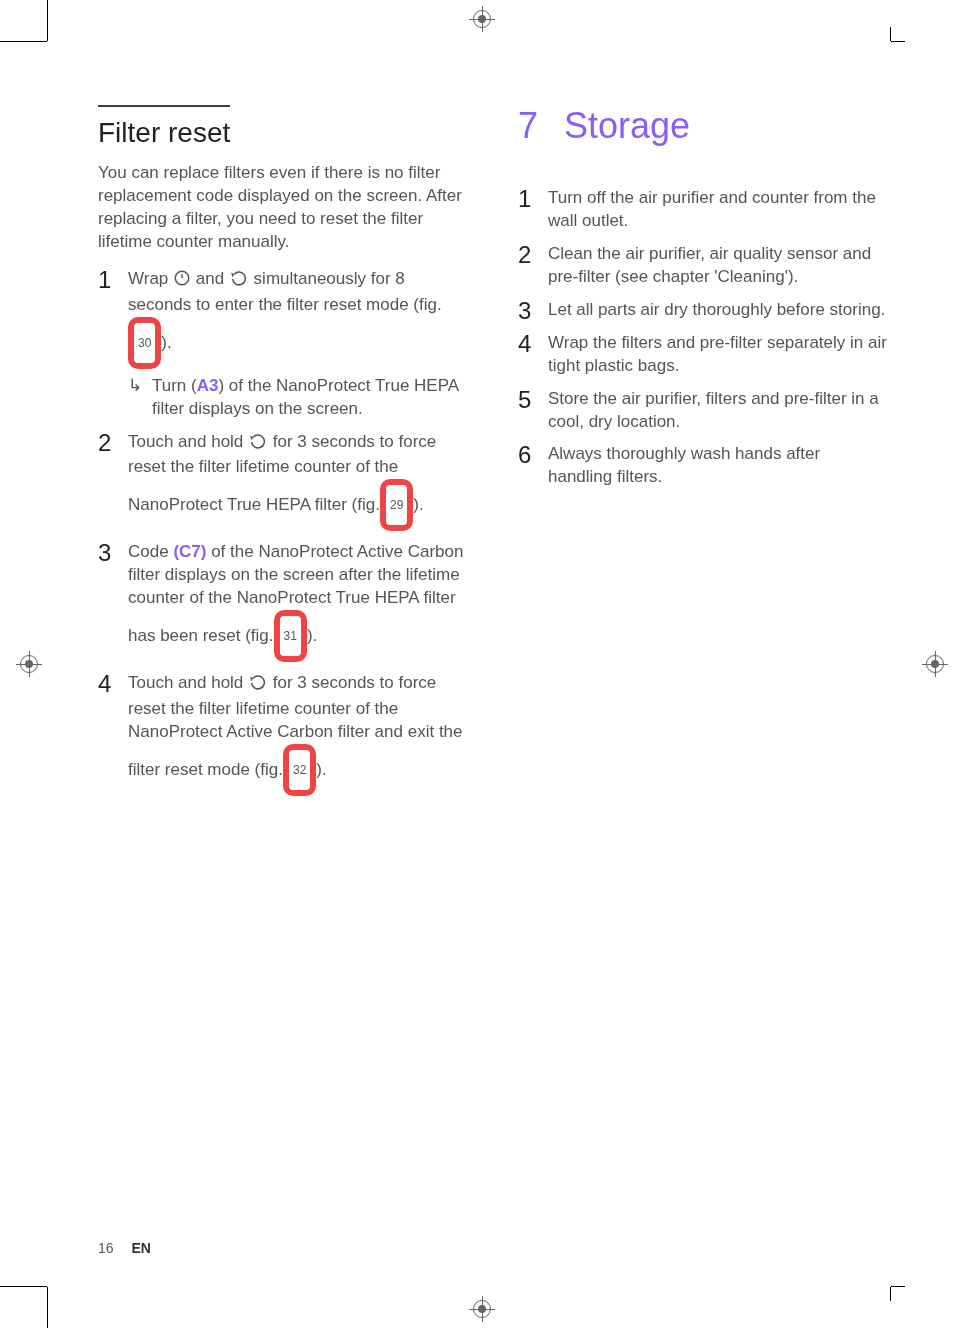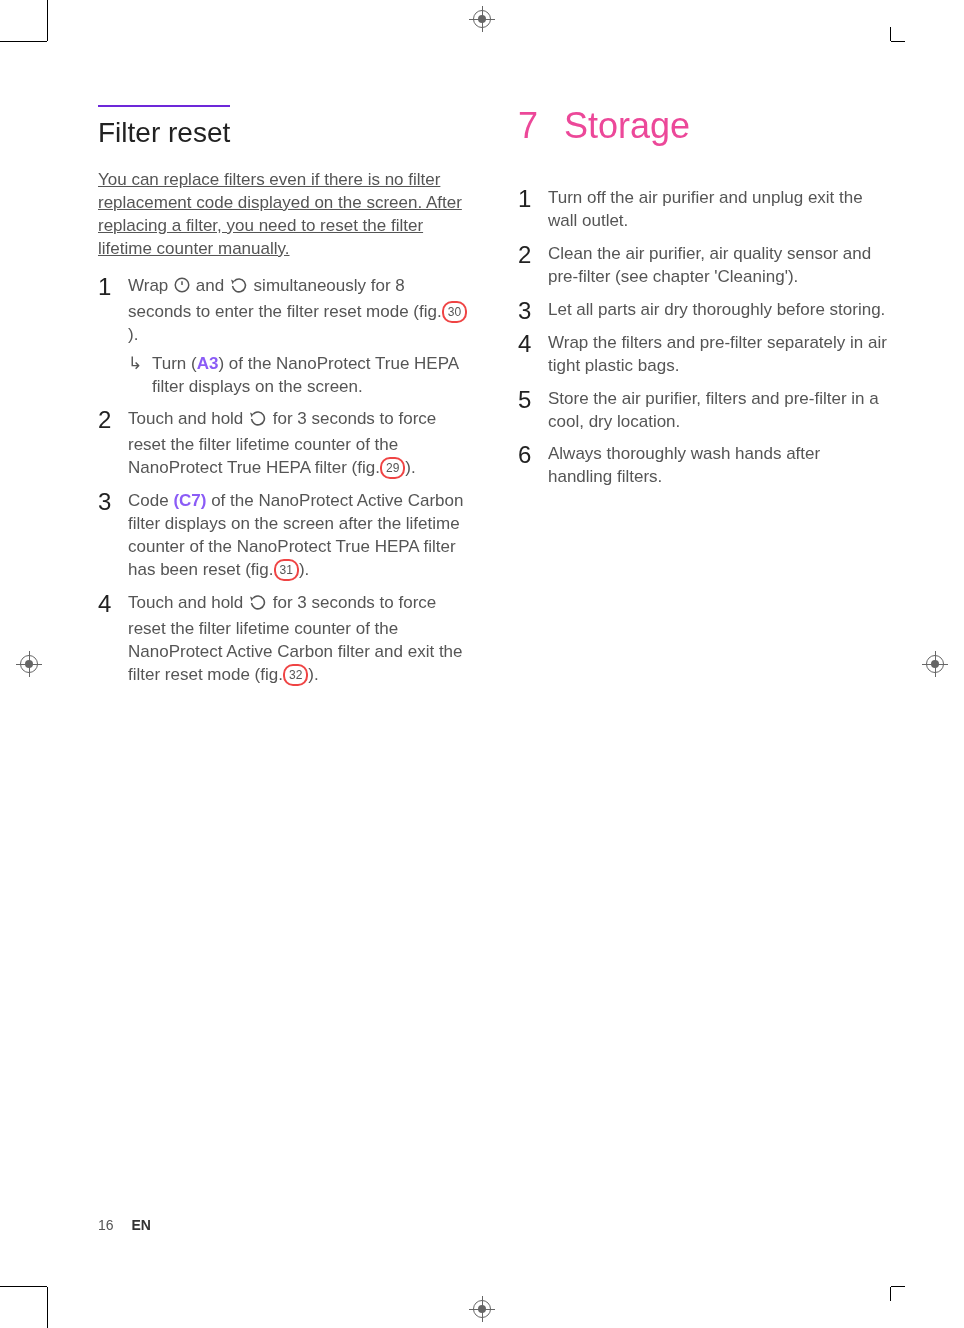--- a/index.html
+++ b/index.html
@@ -64,9 +64,9 @@
     font-size: 28px;
     font-weight: 400;
     color: #222;
-    margin: 0 0 20px 0;
+    margin: 0 0 13px 0;
     padding-top: 10px;
-    border-top: 2px solid #6d28d9;
+    border-top: 2px solid #404040;
     display: inline-block;
   }
   .intro {

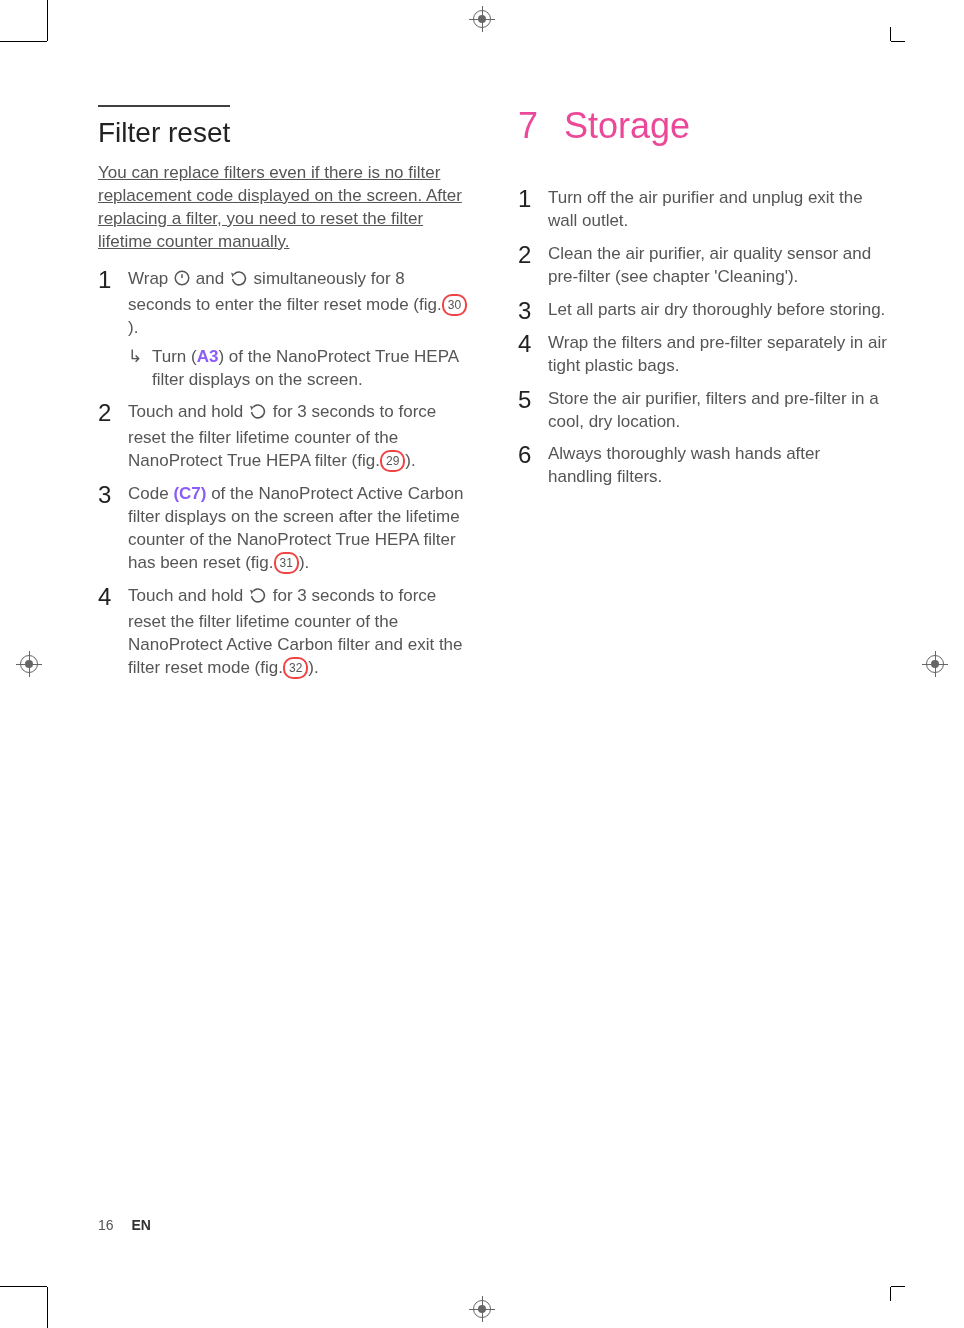--- a/index.html
+++ b/index.html
@@ -117,7 +117,7 @@
   h1.chapter {
     font-size: 36px;
     font-weight: 400;
-    color: #ec4899;
+    color: #8b5cf6;
     margin: 0 0 40px 0;
   }
   .chapter-num {

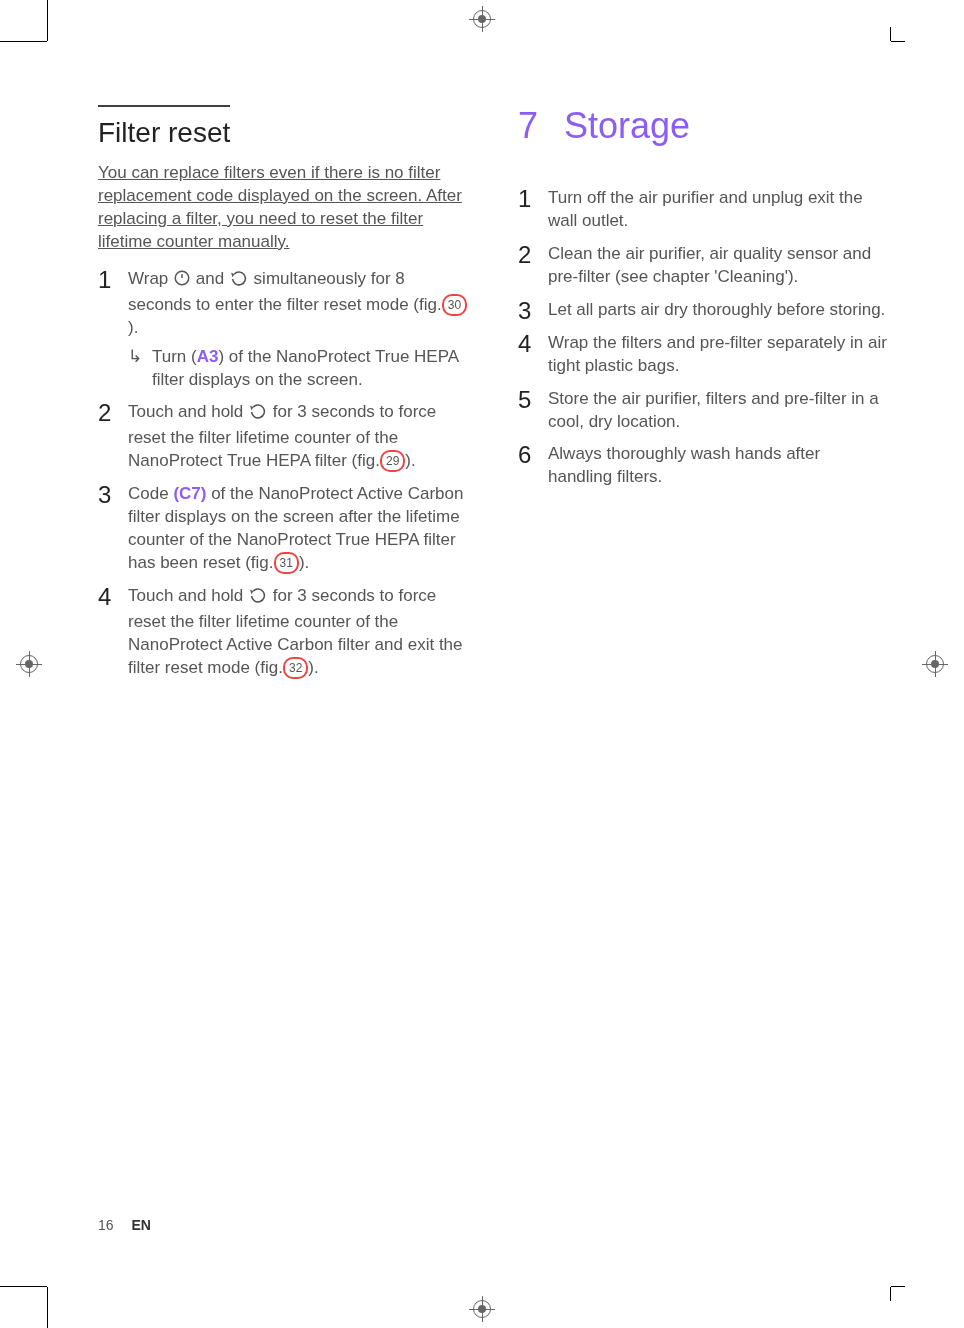--- a/index.html
+++ b/index.html
@@ -74,7 +74,6 @@
     line-height: 1.35;
     color: #555;
     margin: 0 0 14px 0;
-    text-decoration: underline;
   }
   ol.steps {
     list-style: none;

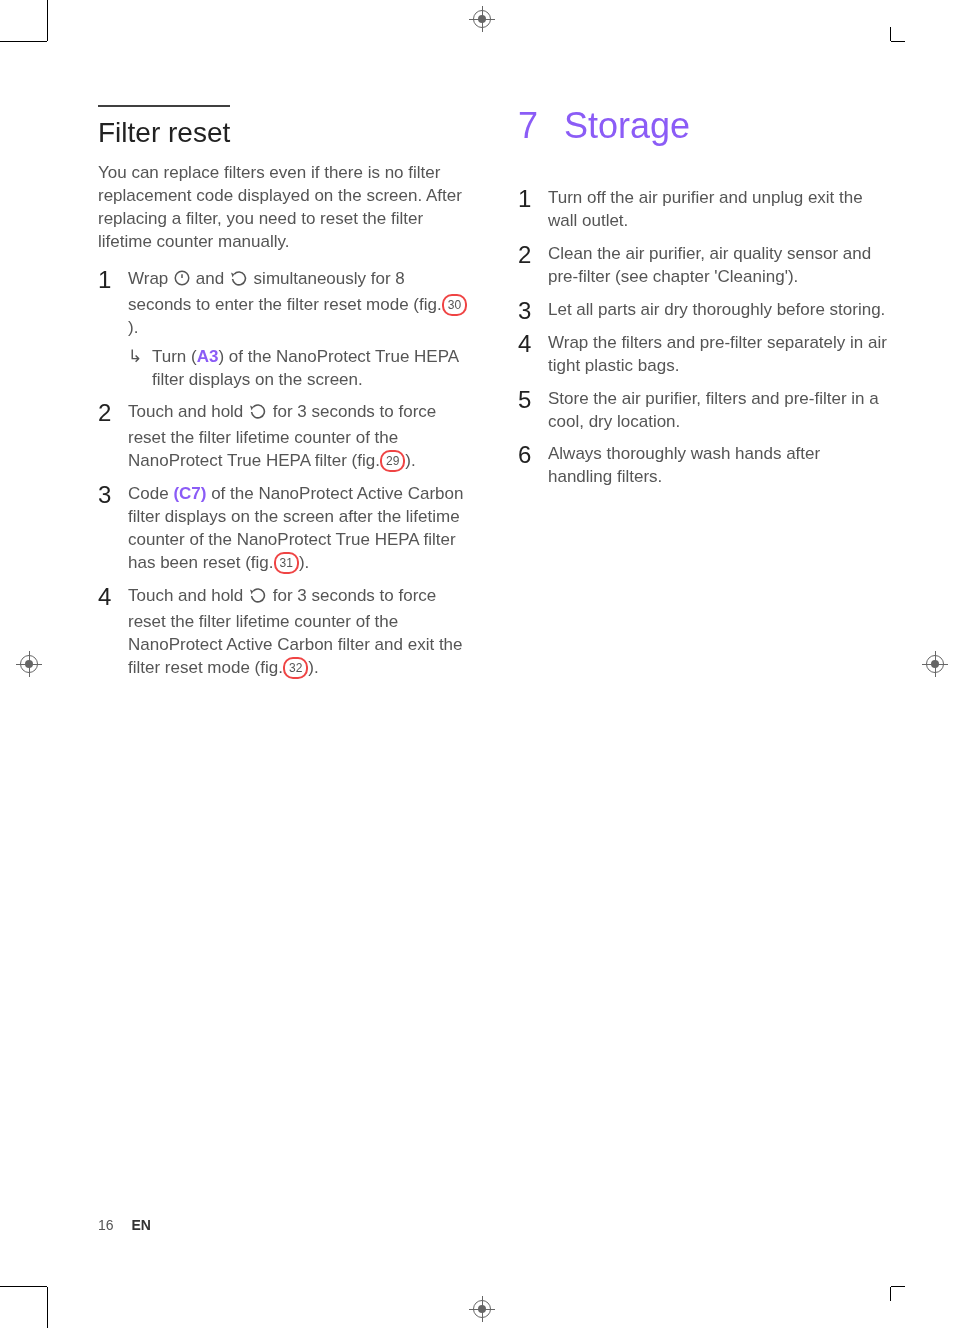--- a/index.html
+++ b/index.html
@@ -240,7 +240,7 @@
       <span>Storage</span>
     </h1>
     <ol class="steps">
-      <li>Turn off the air purifier and unplug exit the wall outlet.</li>
+      <li>Turn off the air purifier and counter from the wall outlet.</li>
       <li>Clean the air purifier, air quality sensor and pre-filter (see chapter 'Cleaning').</li>
       <li>Let all parts air dry thoroughly before storing.</li>
       <li> Wrap the filters and pre-filter separately in air tight plastic bags.</li>

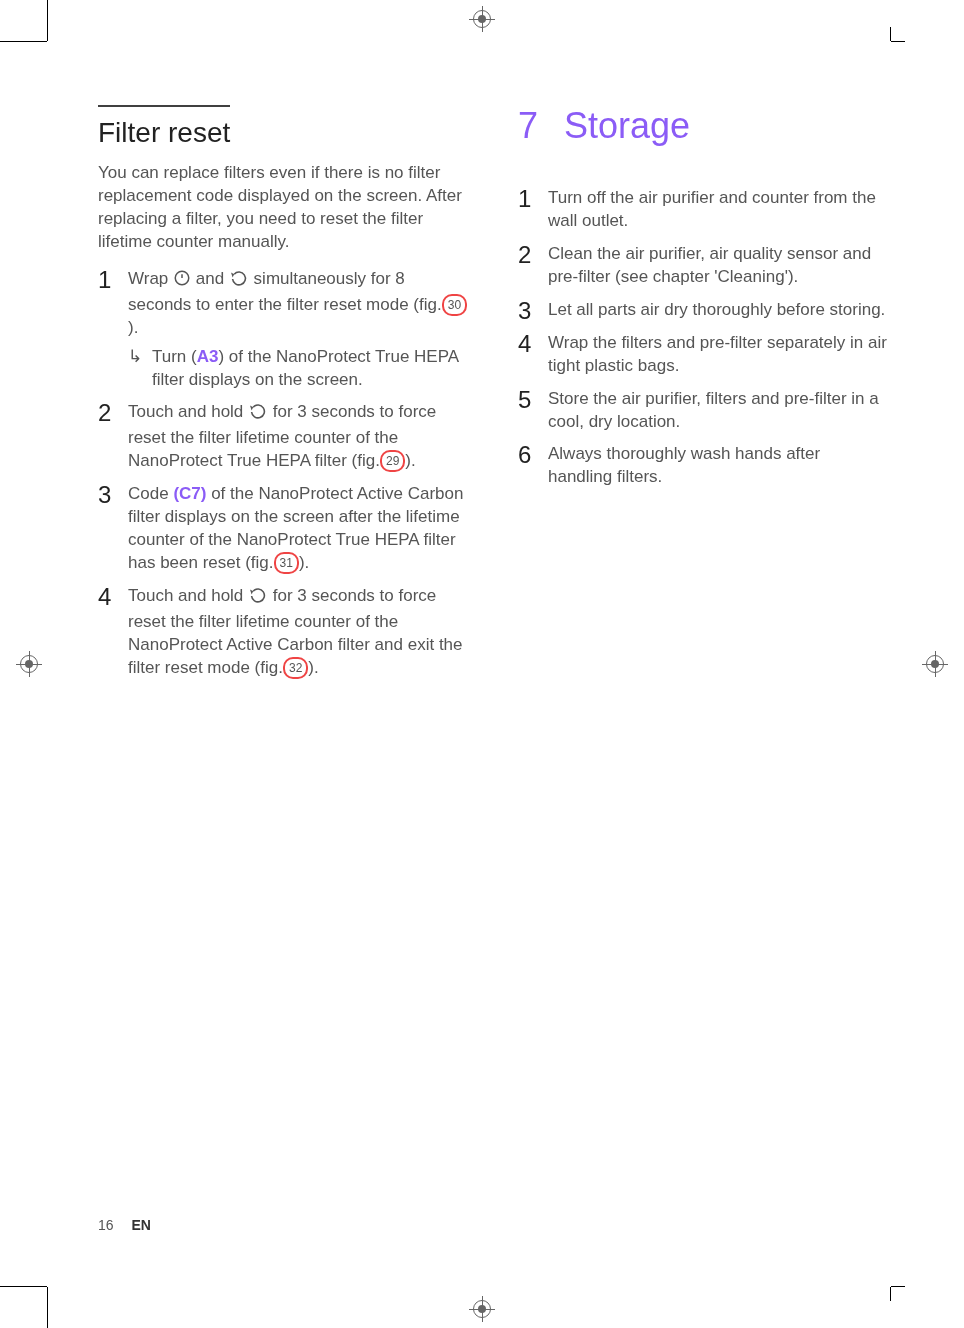--- a/index.html
+++ b/index.html
@@ -132,11 +132,11 @@
   }
   .fig-ref {
     display: inline-block;
-    border: 2px solid #ef4444;
+    border: 6px solid #ef4444;
     border-radius: 10px;
     font-size: 12px;
     line-height: 16px;
-    padding: 1px 4px;
+    padding: 12px 4px;
     vertical-align: 1px;
     color: #555;
   }

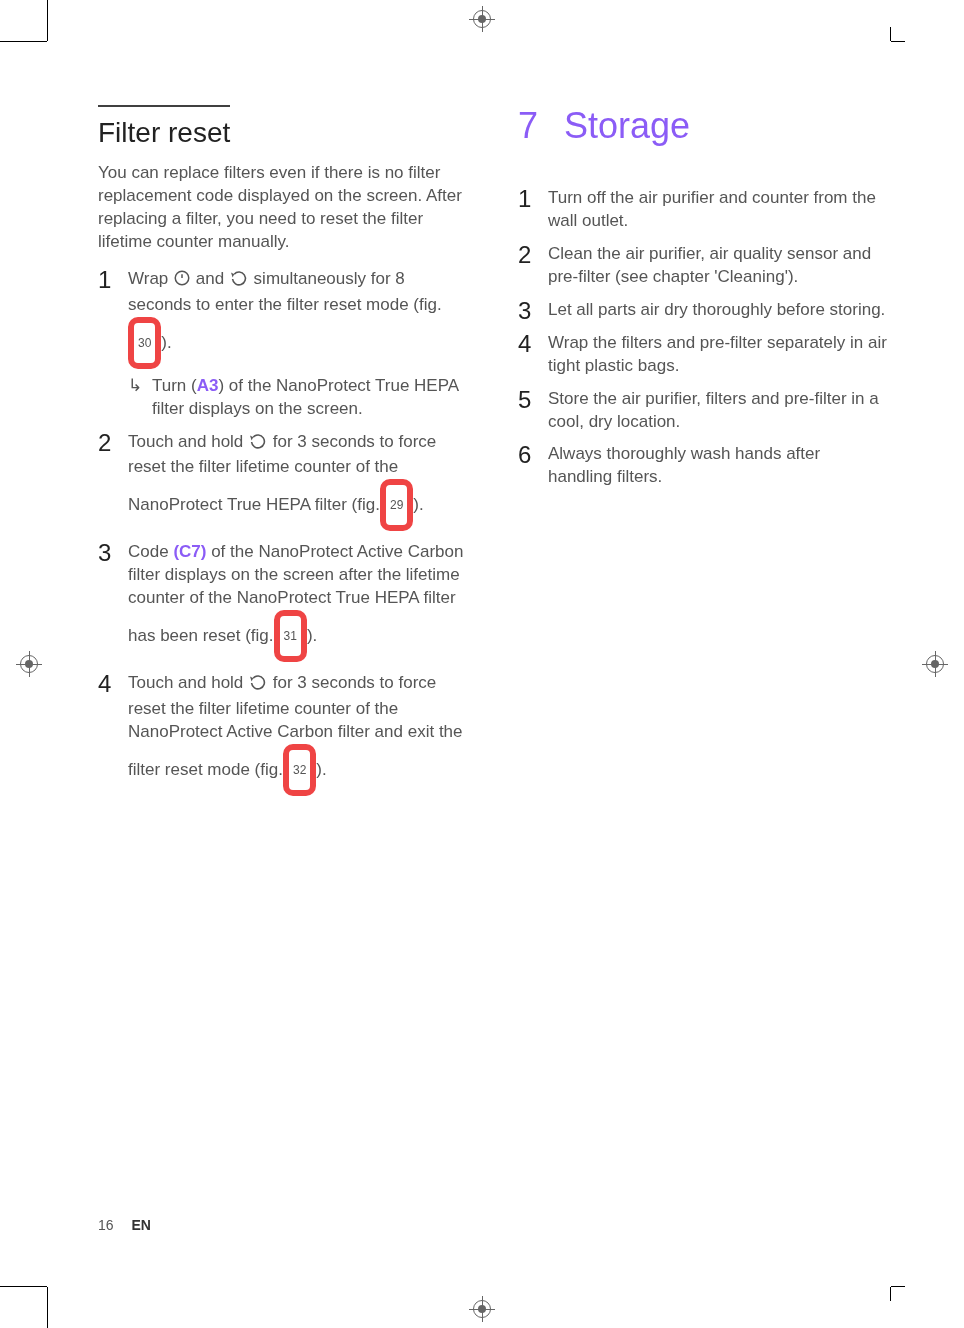--- a/index.html
+++ b/index.html
@@ -144,7 +144,7 @@
   
   .footer {
     position: absolute;
-    left: 98px; bottom: 95px;
+    left: 98px; bottom: 72px;
     font-size: 14px;
     color: #555;
     margin-top: 32px;

